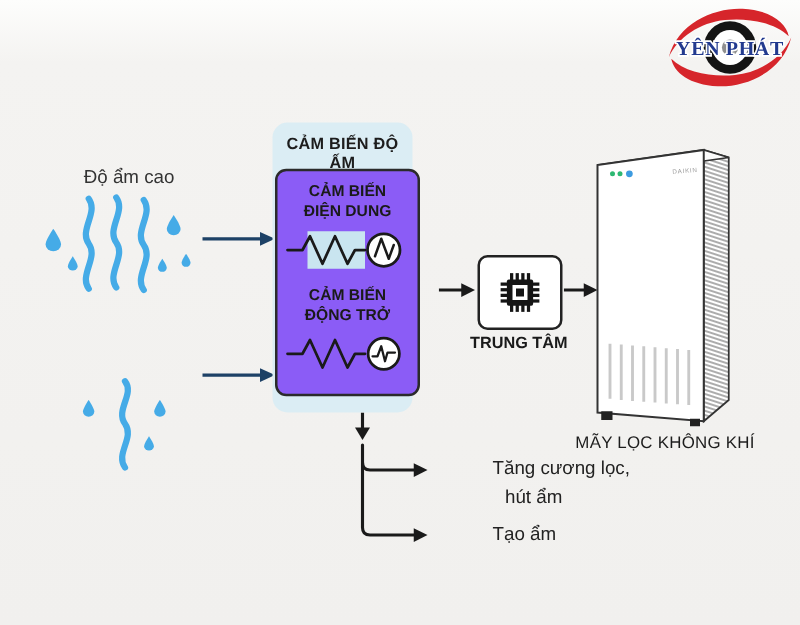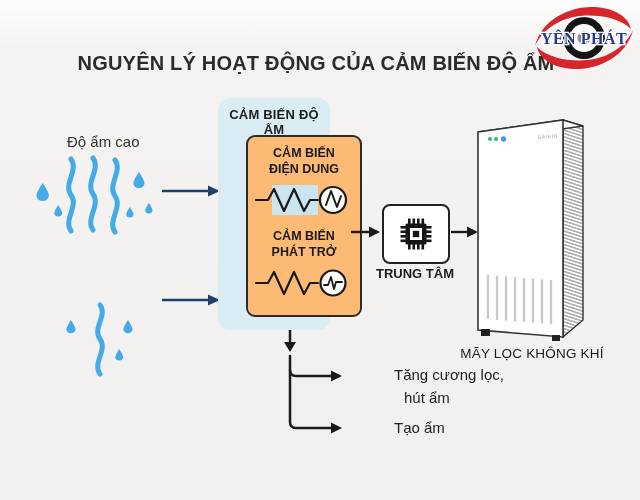--- a/index.html
+++ b/index.html
@@ -47,7 +47,6 @@
 
 <div class="stage">
 
-  <div class="abs title">NGUYÊN LÝ HOẠT ĐỘNG CỦA CẢM BIẾN ĐỘ ẨM</div>
 
   <svg class="abs" style="left:532px;top:2px;" width="104" height="72" viewBox="0 0 104 72">
     <path d="M3,44 C10,16 40,4 62,5 C84,6 97,16 99,27 C88,16 66,12 48,14 C28,16 10,28 3,44 Z" fill="#d6252b"></path>

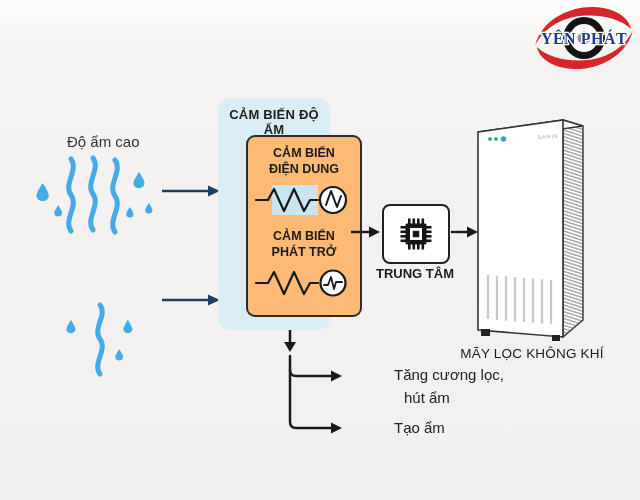--- a/index.html
+++ b/index.html
@@ -22,8 +22,8 @@
     margin-top:9px;text-align:center;font-size:13px;font-weight:700;color:#1d1d1d;letter-spacing:.2px;
   }
   .inner-box{
-    position:absolute;left:28px;top:37px;width:112px;height:178px;
-    background:#fdba74;border:2px solid #2b2b2b;border-radius:9px;
+    position:absolute;left:2px;top:37px;width:112px;height:178px;
+    background:#8b5cf6;border:2px solid #2b2b2b;border-radius:9px;
     display:flex;flex-direction:column;align-items:center;
   }
   .inner-label{margin-top:8px;text-align:center;font-size:12.5px;font-weight:700;line-height:1.28;color:#1a1a1a;}

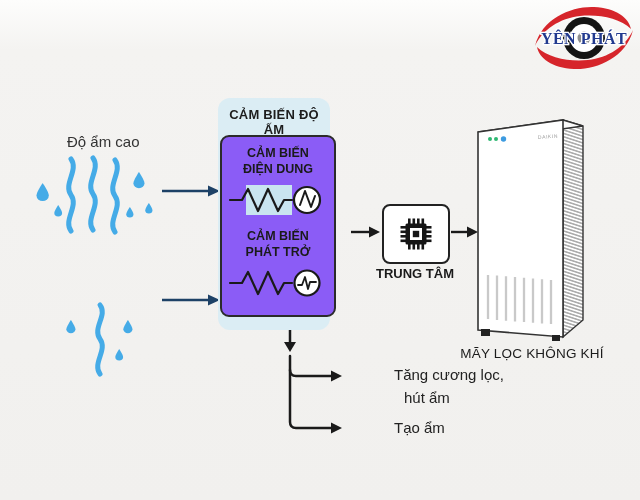--- a/index.html
+++ b/index.html
@@ -111,7 +111,7 @@
       </svg>
       <div class="inner-label" style="margin-top:5px;">
         <div>CẢM BIẾN</div>
-        <div>PHÁT TRỞ</div>
+        <div>ĐỘNG TRỞ</div>
       </div>
       <svg width="100" height="40" viewBox="0 0 100 40" style="margin-top:3px;">
         <path d="M2,20 L14,20 L20,9 L30,31 L40,9 L50,31 L56,20 L64,20" stroke="#1a1a1a" stroke-width="2.2" fill="none" stroke-linejoin="round" stroke-linecap="round"></path>

